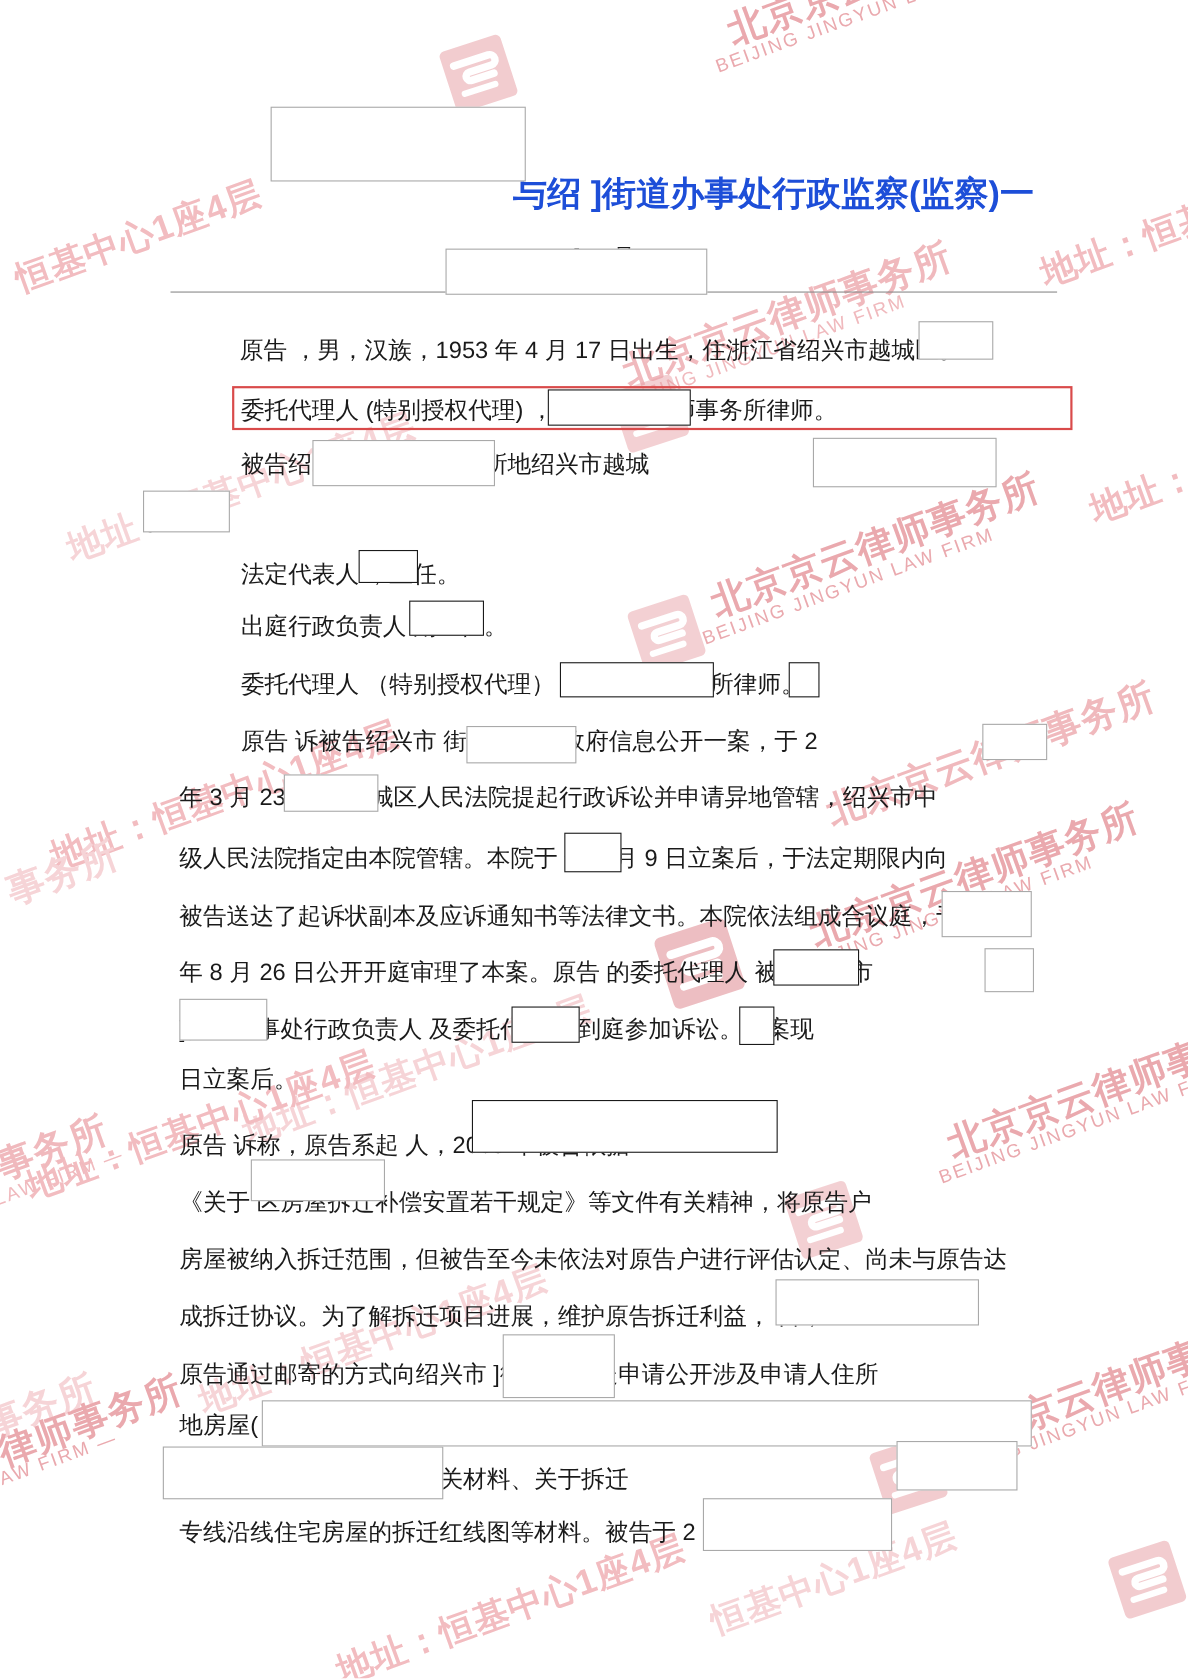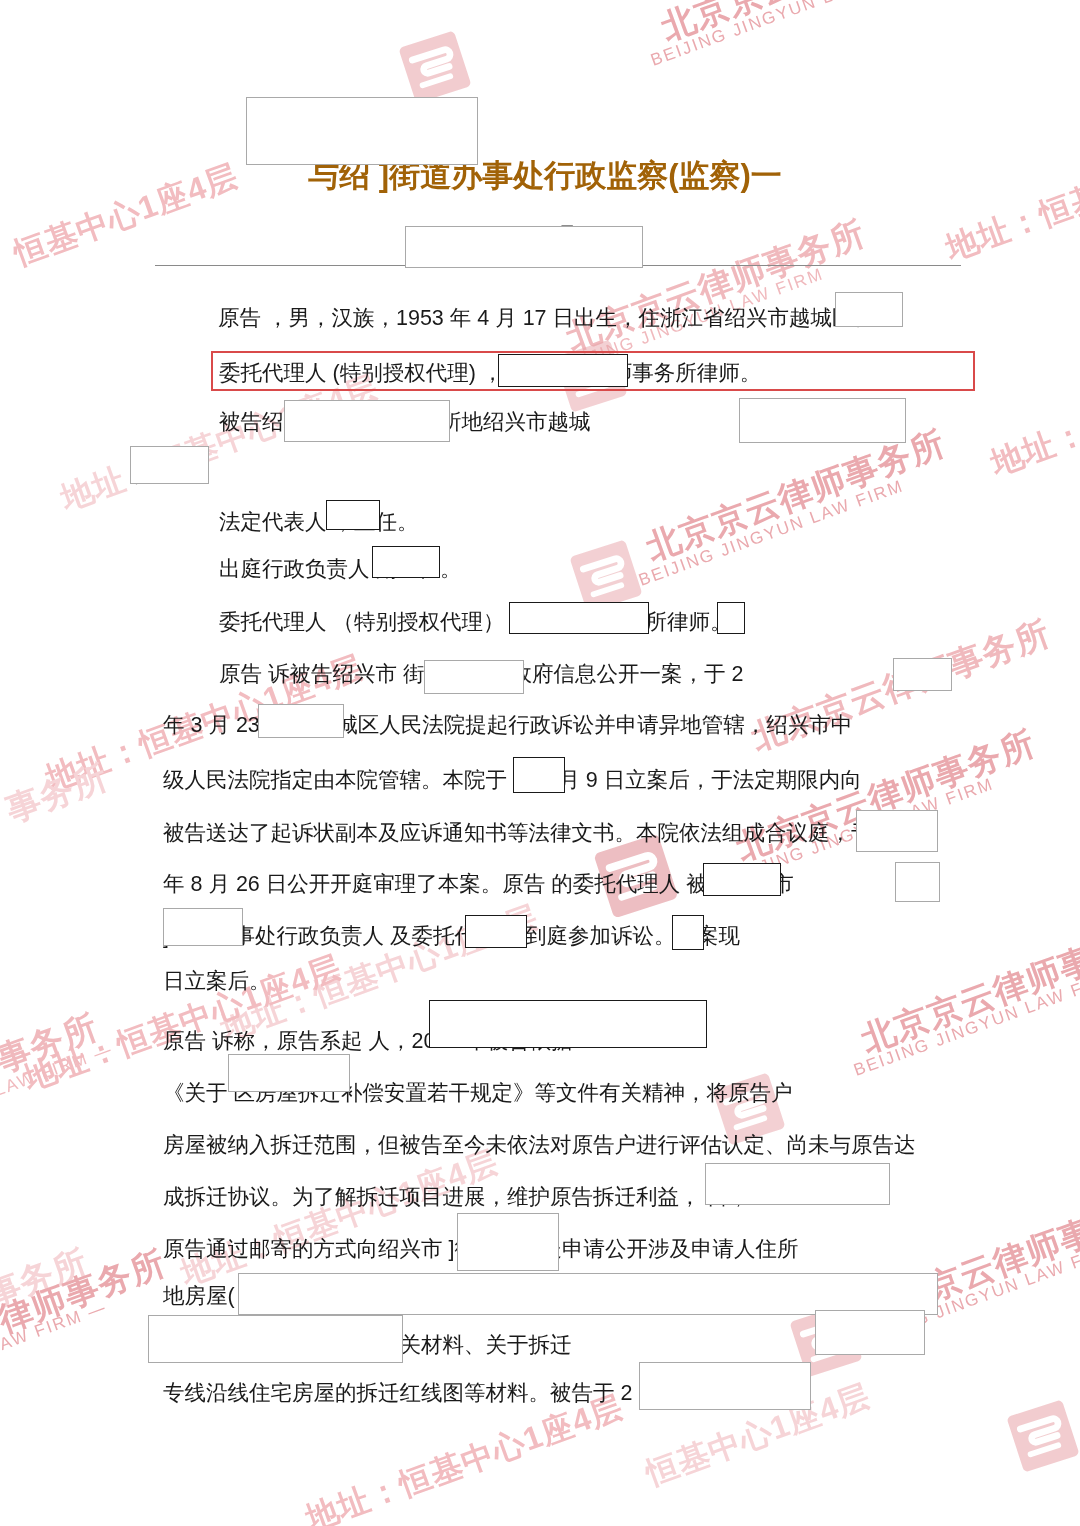--- a/index.html
+++ b/index.html
@@ -70,8 +70,8 @@
   .title{
     position:absolute;
     left:150px;top:104px;width:790px;
-    text-align:center;
-    color:#a16207;
+    text-align:right;
+    color:#1d4ed8;
     font-size:31px;
     font-weight:700;
     line-height:48px;

